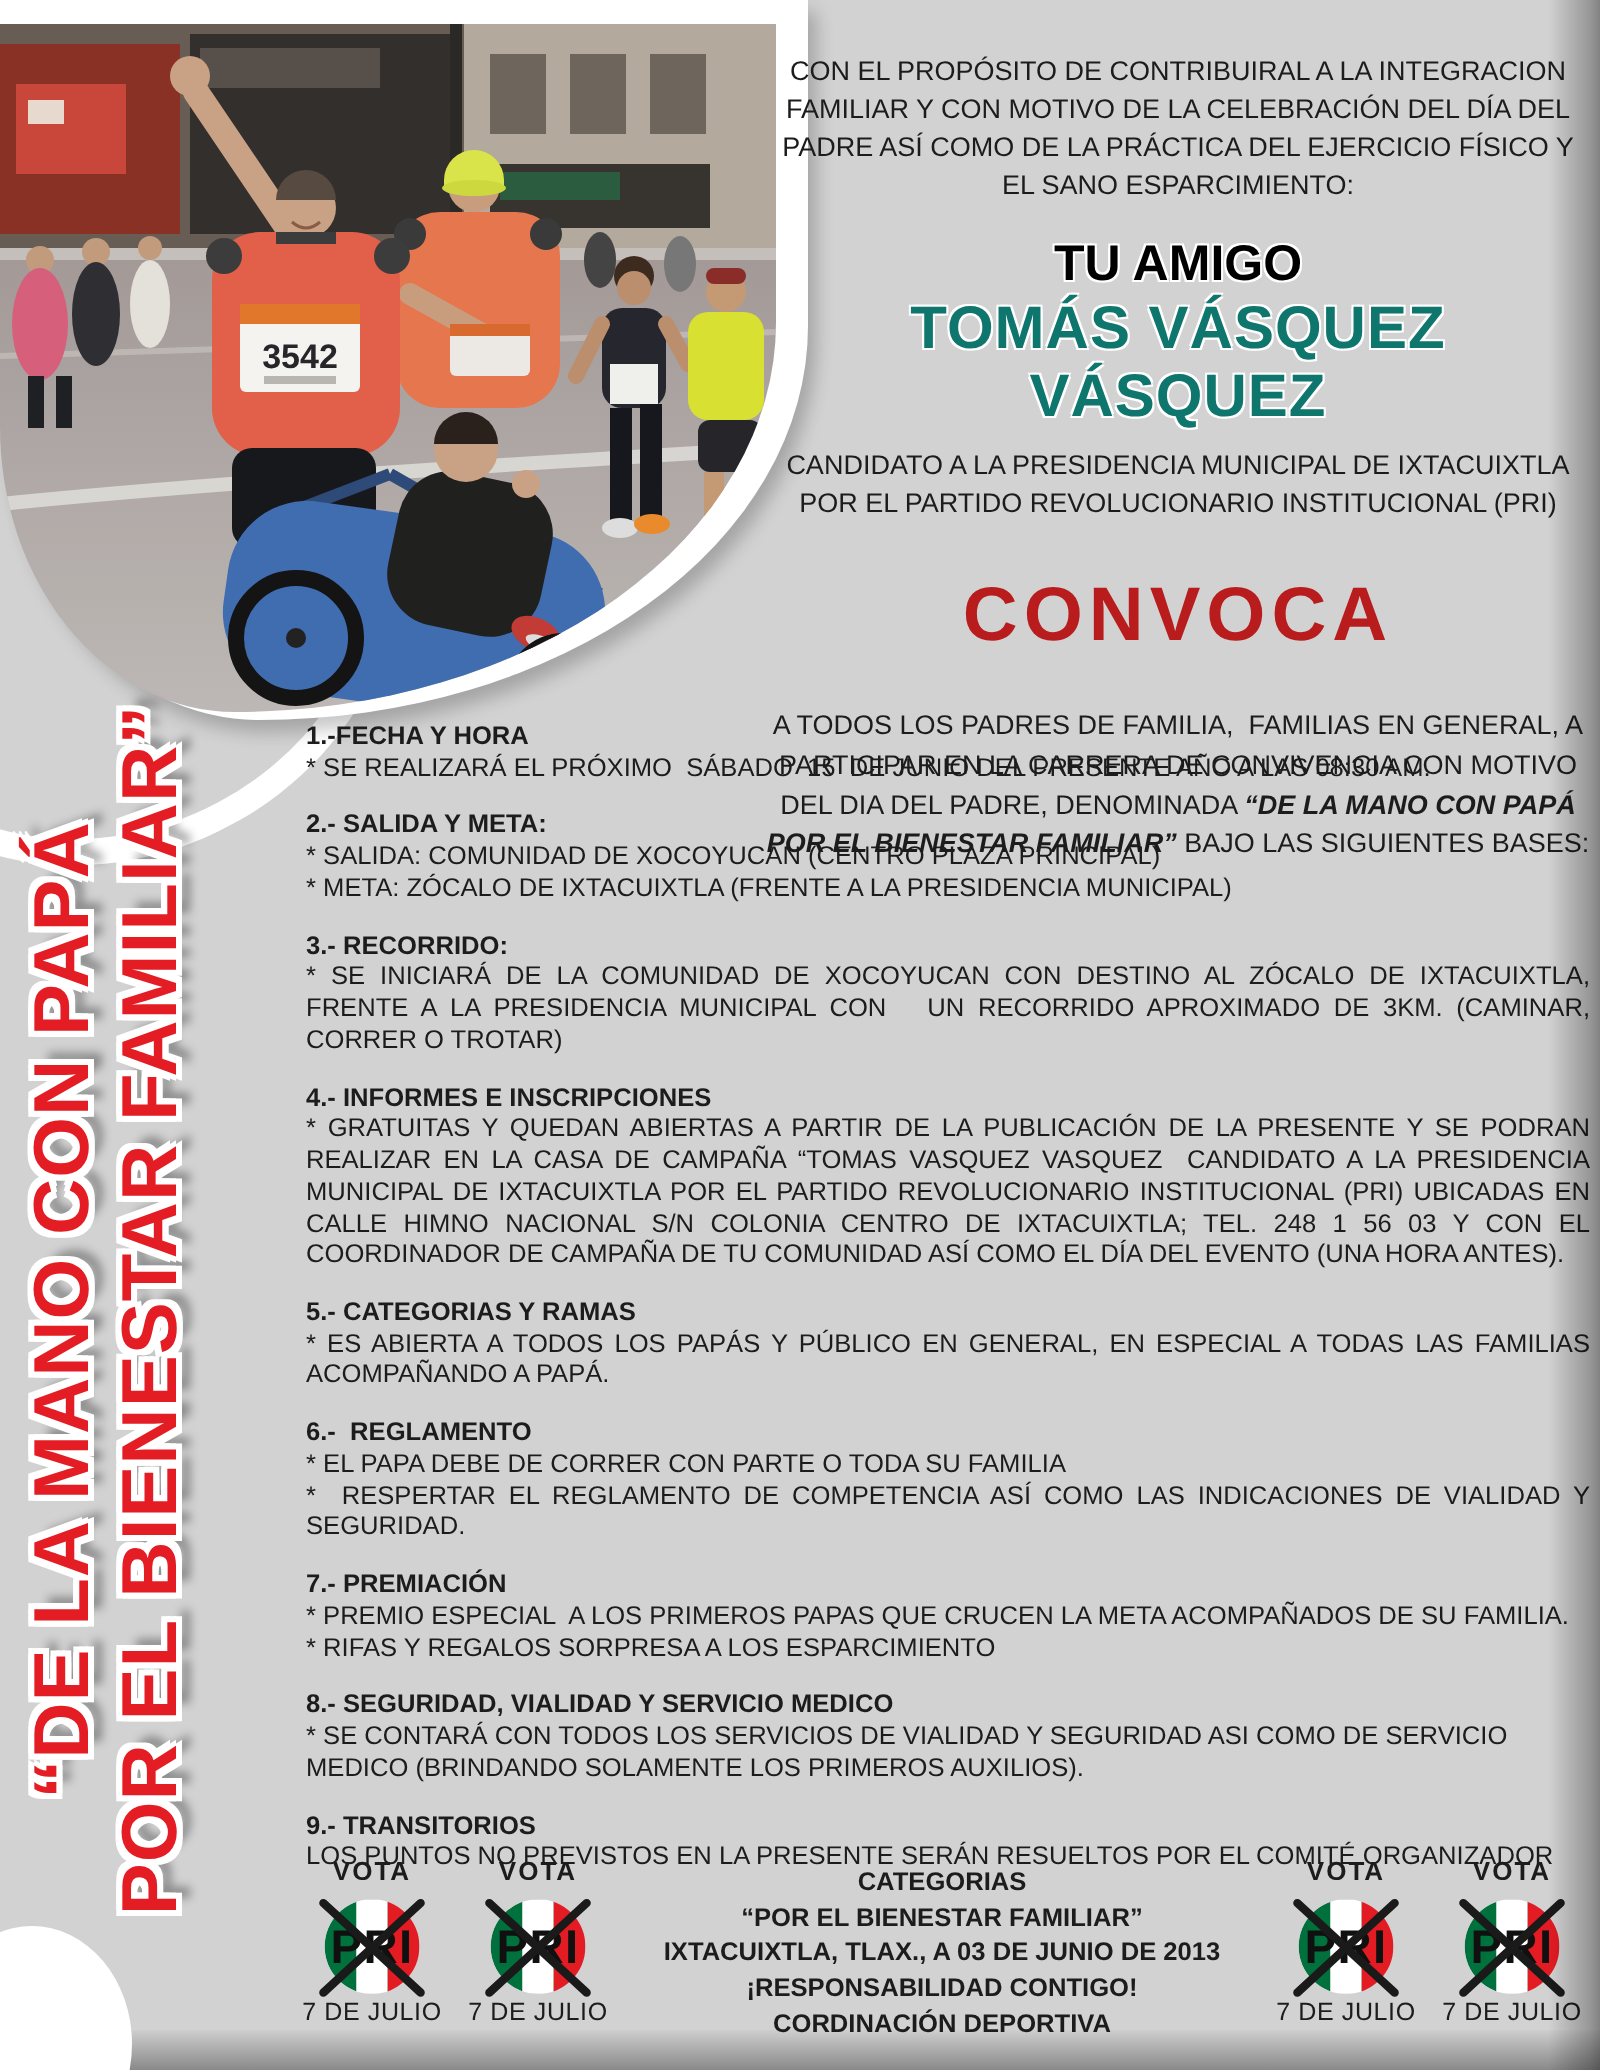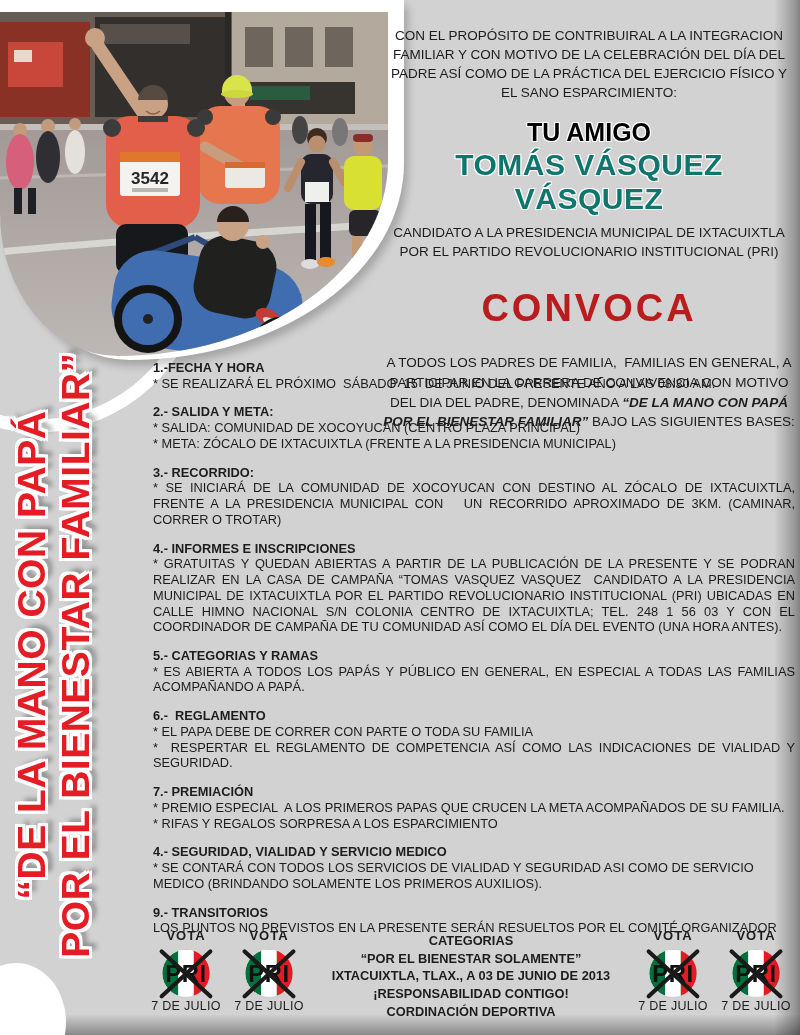--- a/index.html
+++ b/index.html
@@ -226,7 +226,7 @@
       <p class="sec-line">* RIFAS Y REGALOS SORPRESA A LOS ESPARCIMIENTO</p>
     </div>
     <div class="section">
-    <p class="sec-title">4.- SEGURIDAD, VIALIDAD Y SERVICIO MEDICO</p>
+    <p class="sec-title">8.- SEGURIDAD, VIALIDAD Y SERVICIO MEDICO</p>
   <p class="sec-line">* SE CONTARÁ CON TODOS LOS SERVICIOS DE VIALIDAD Y SEGURIDAD ASI COMO DE SERVICIO MEDICO (BRINDANDO SOLAMENTE LOS PRIMEROS AUXILIOS).</p>
     </div>
     <div class="section">

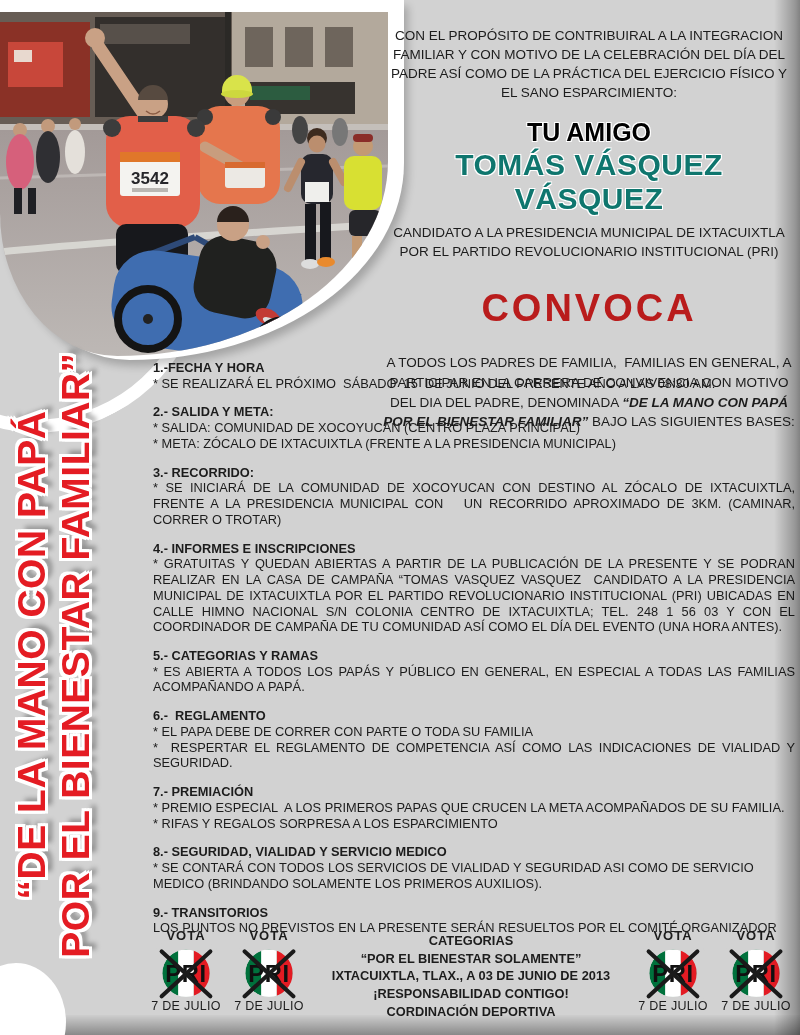--- a/index.html
+++ b/index.html
@@ -264,7 +264,7 @@
     </div>
   <div class="attent">
     <p>CATEGORIAS</p>
-    <p>“POR EL BIENESTAR SOLAMENTE”</p>
+    <p>“POR EL BIENESTAR FAMILIAR”</p>
     <p>IXTACUIXTLA, TLAX., A 03 DE JUNIO DE 2013</p>
     <p>¡RESPONSABILIDAD CONTIGO!</p>
     <p>CORDINACIÓN DEPORTIVA</p>

